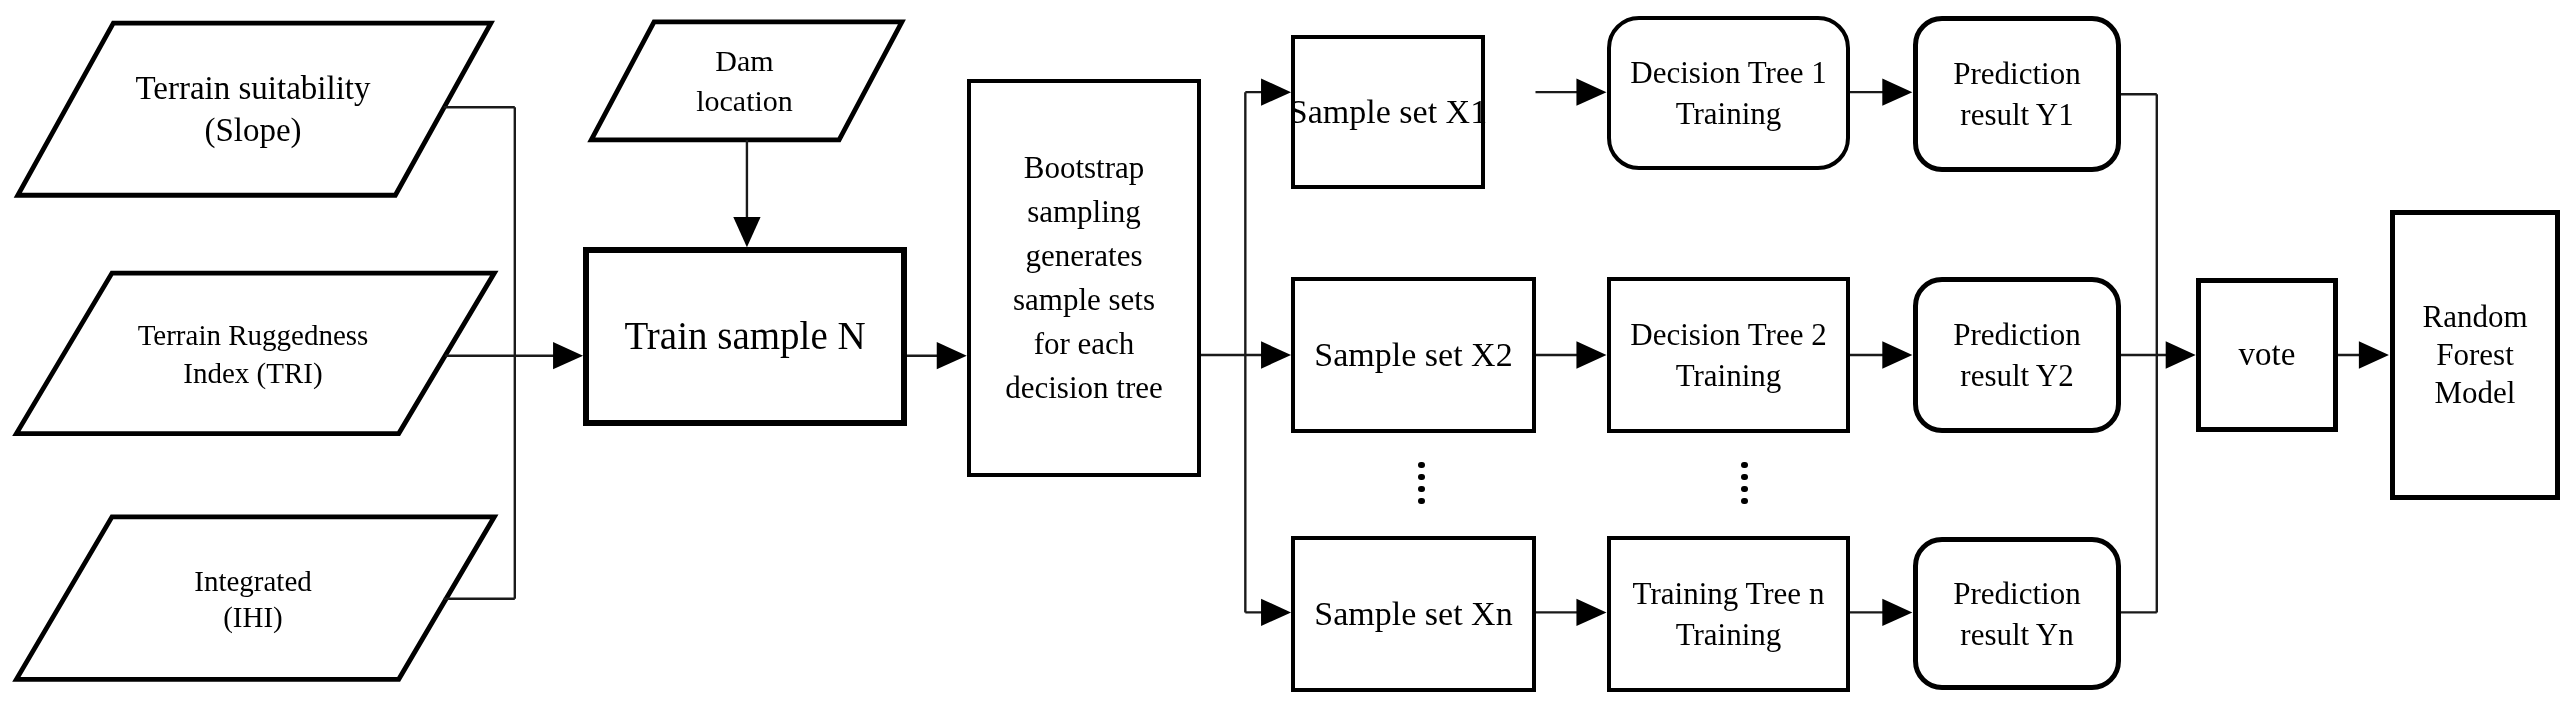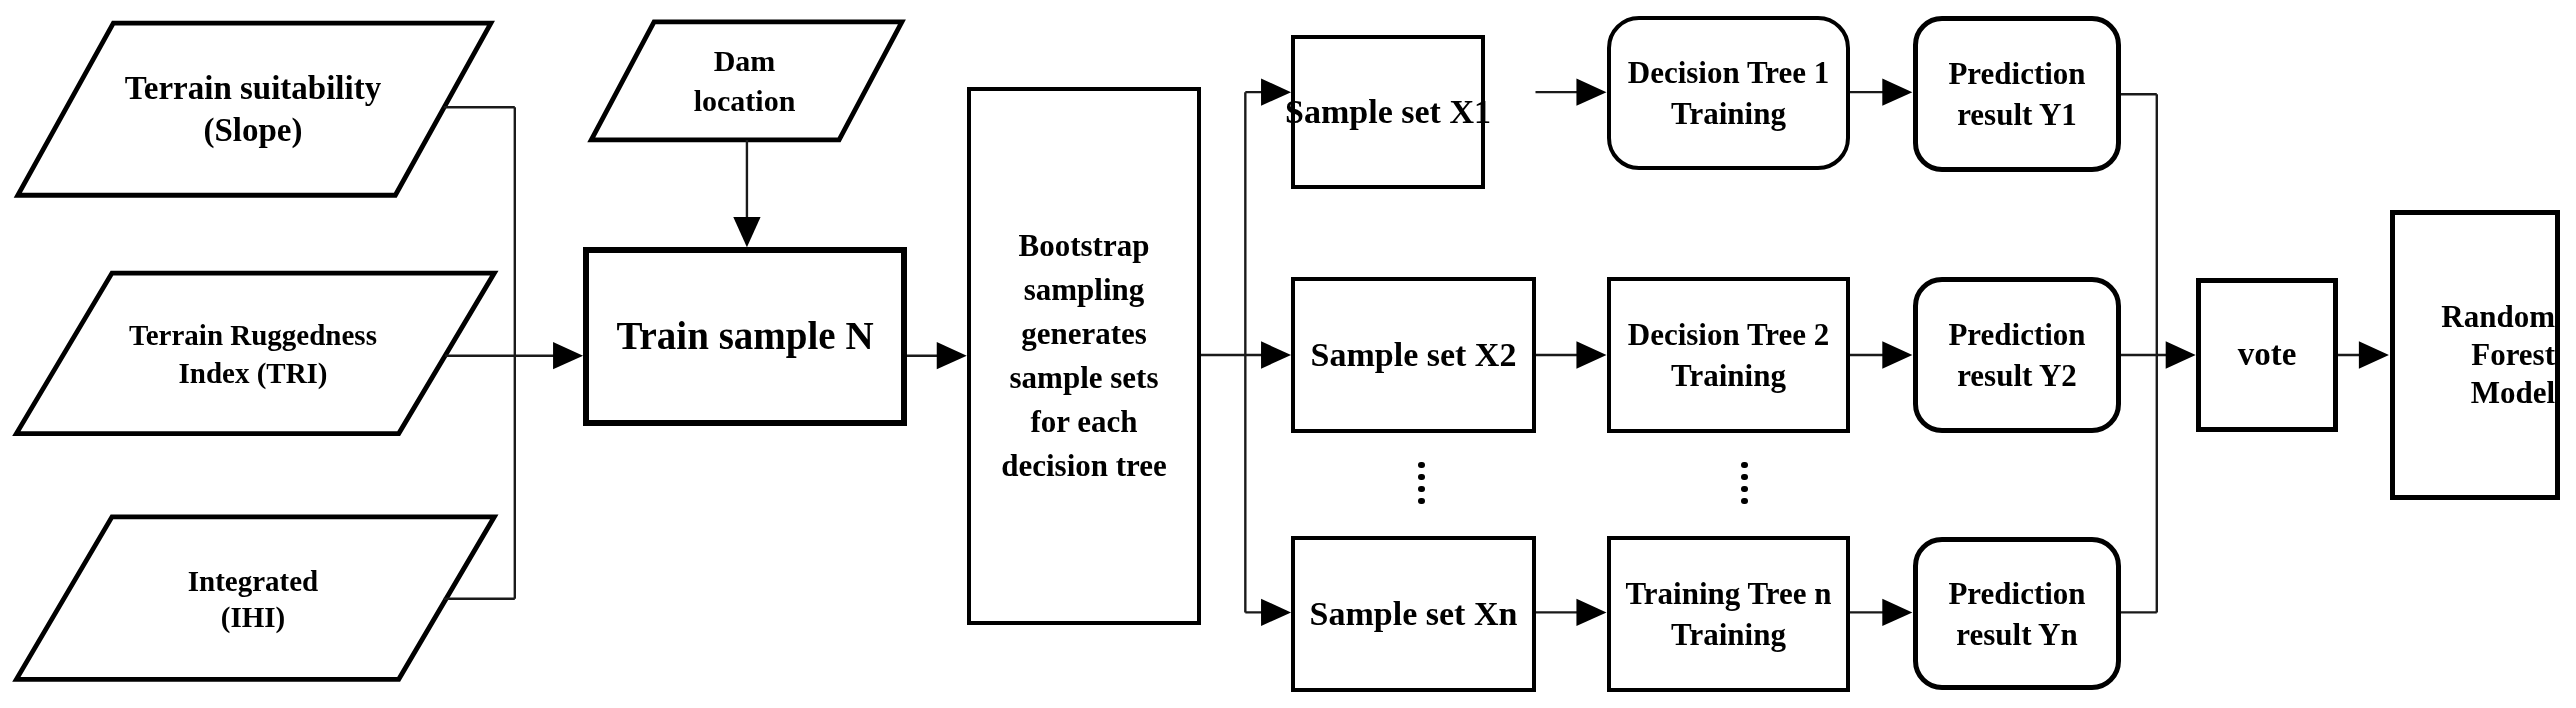--- a/index.html
+++ b/index.html
@@ -7,7 +7,7 @@
   .stage{
     position:relative;width:2576px;height:708px;background:#ffffff;
     font-family:"Liberation Serif","DejaVu Serif",serif;
-    font-weight:bold;color:#000;overflow:hidden;
+    font-weight:normal;color:#000;overflow:hidden;
   }
   svg.wires{position:absolute;left:0;top:0;width:2576px;height:708px;}
   .node{

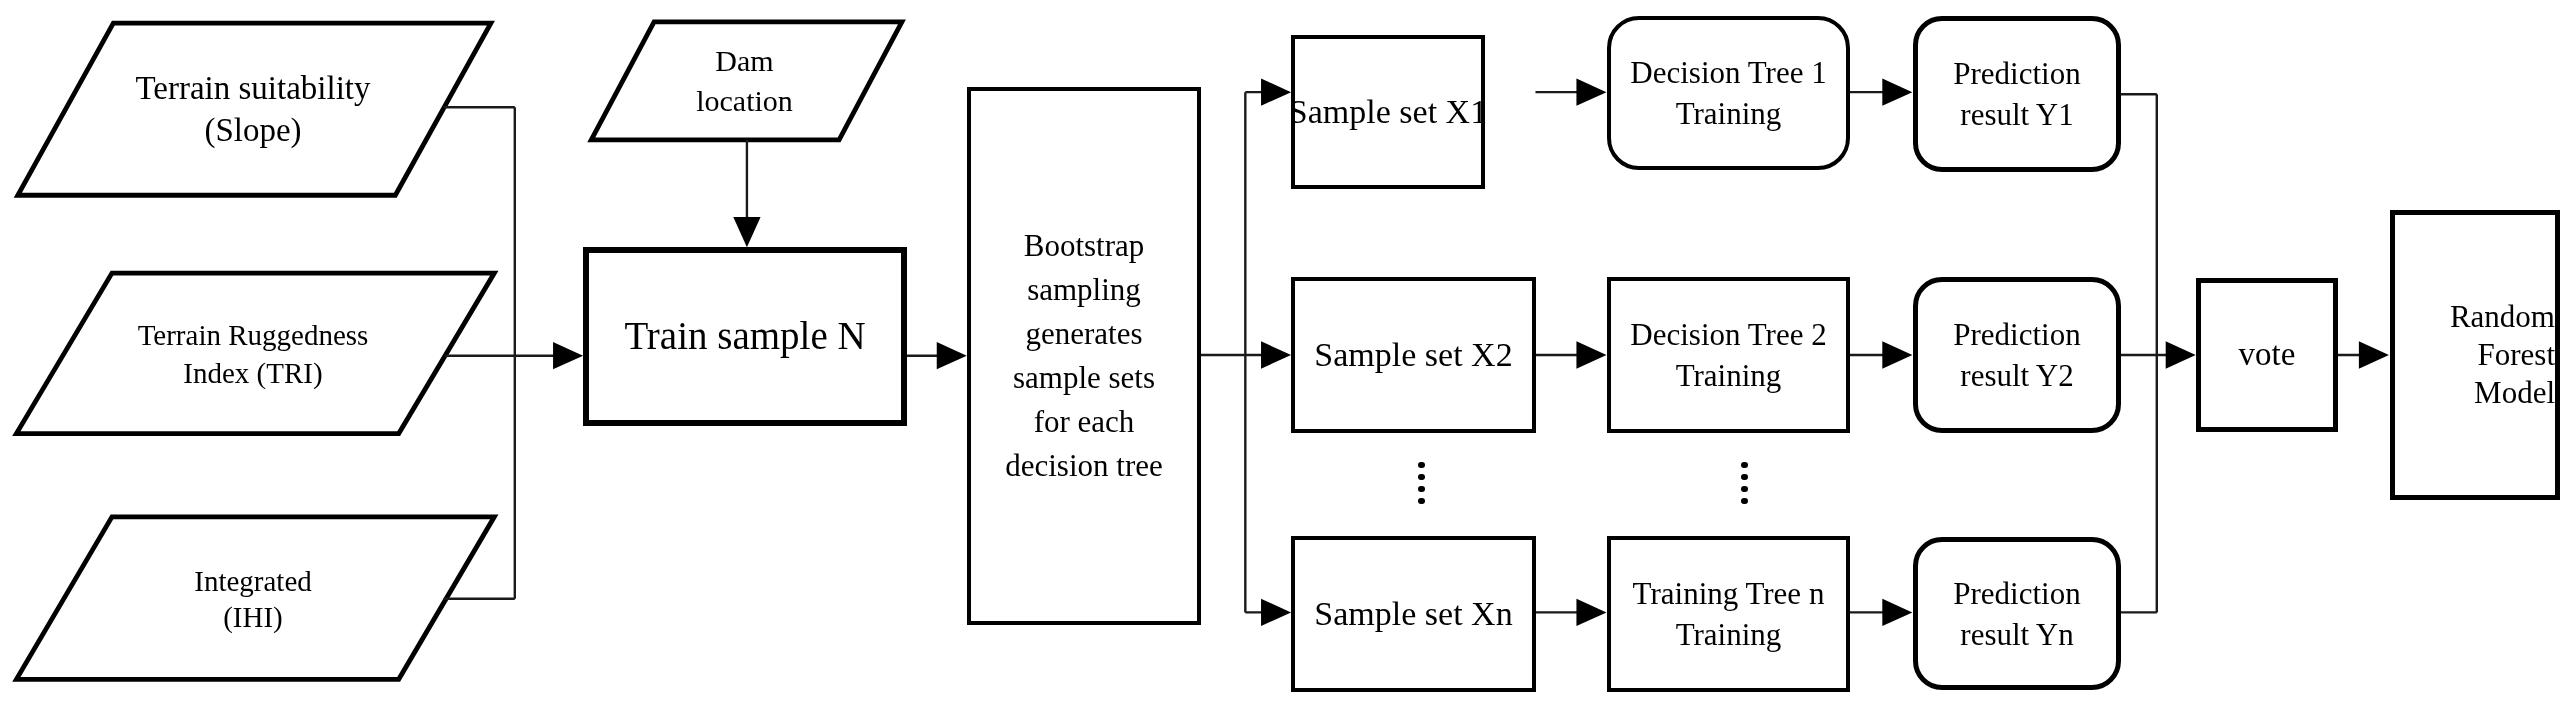--- a/index.html
+++ b/index.html
@@ -99,7 +99,7 @@
     <span>Train sample N</span>
   </div>
 
-  <div class="node bootstrap" style="left:967px;top:79px;width:234px;height:538px;margin-top:8px;">
+  <div class="node bootstrap" style="left:967px;top:79px;width:234px;height:398px;">
     <span>Bootstrap</span>
     <span>sampling</span>
     <span>generates</span>

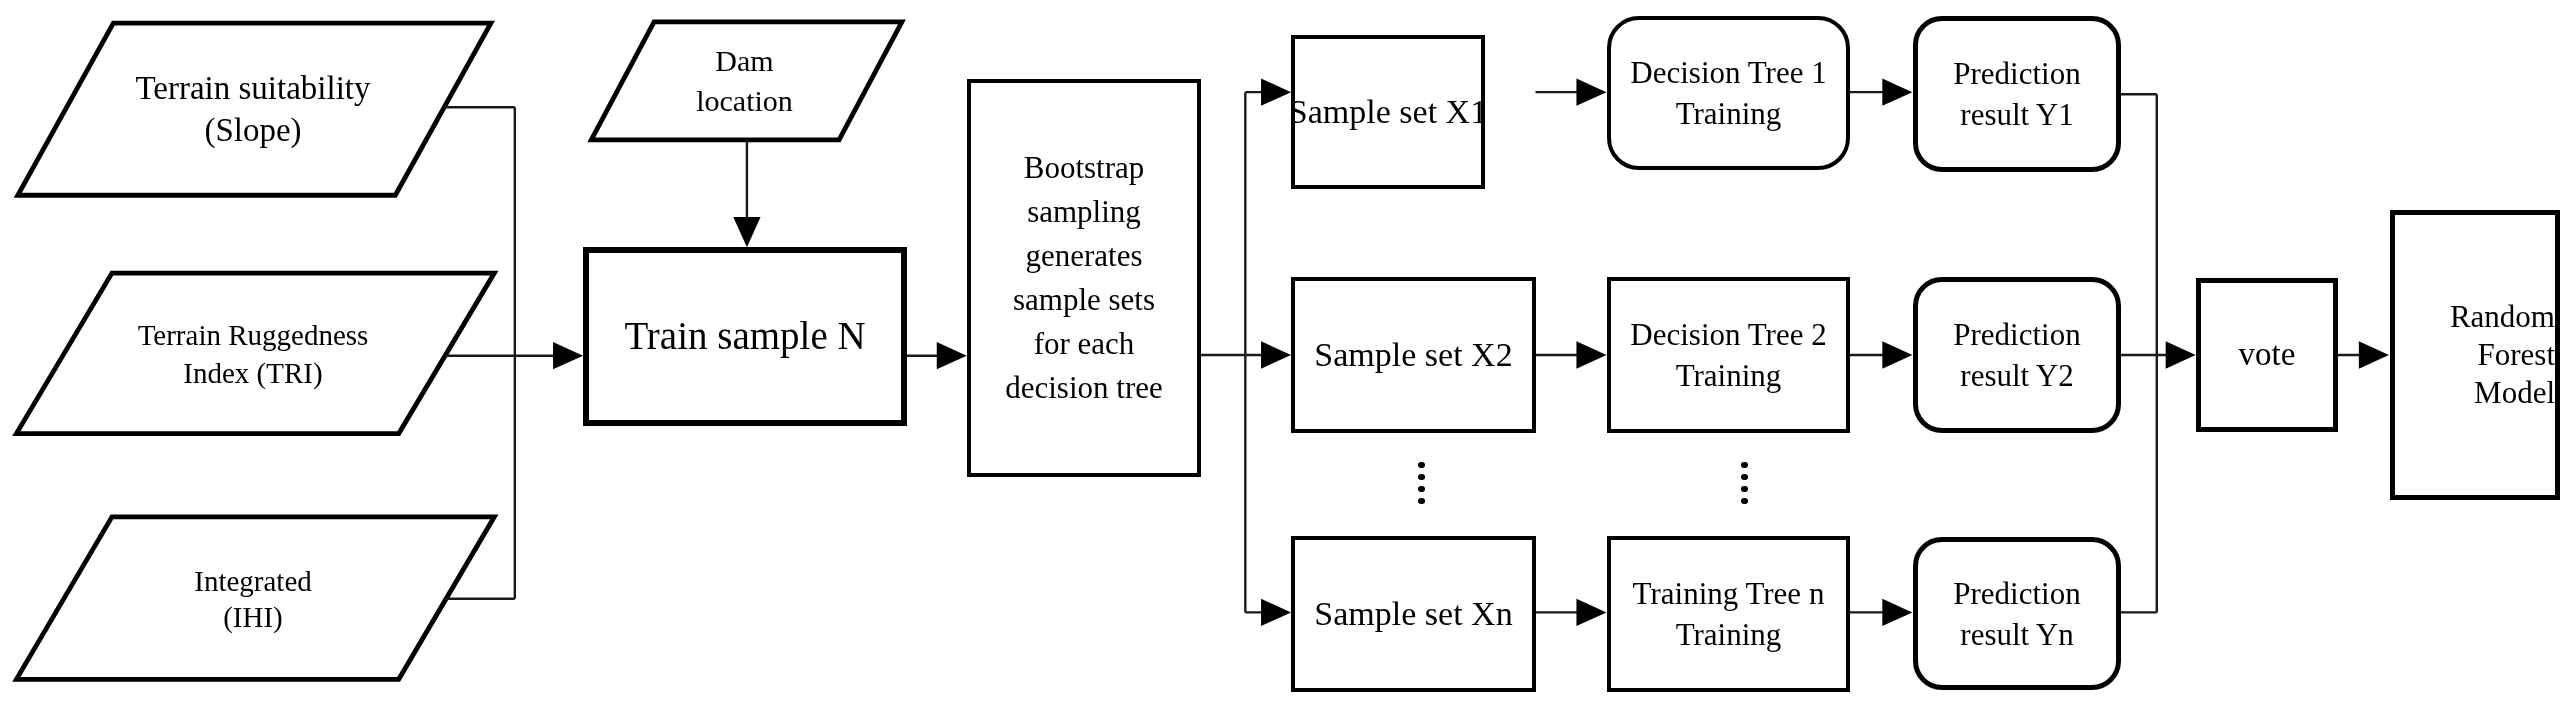--- a/index.html
+++ b/index.html
@@ -148,7 +148,7 @@
     <span>vote</span>
   </div>
 
-  <div class="node rf" style="left:2390px;top:210px;width:170px;height:290px;align-items:flex-end;">
+  <div class="node rf" style="left:2390px;top:210px;width:170px;height:290px;">
     <span>Random</span>
     <span>Forest</span>
     <span>Model</span>

